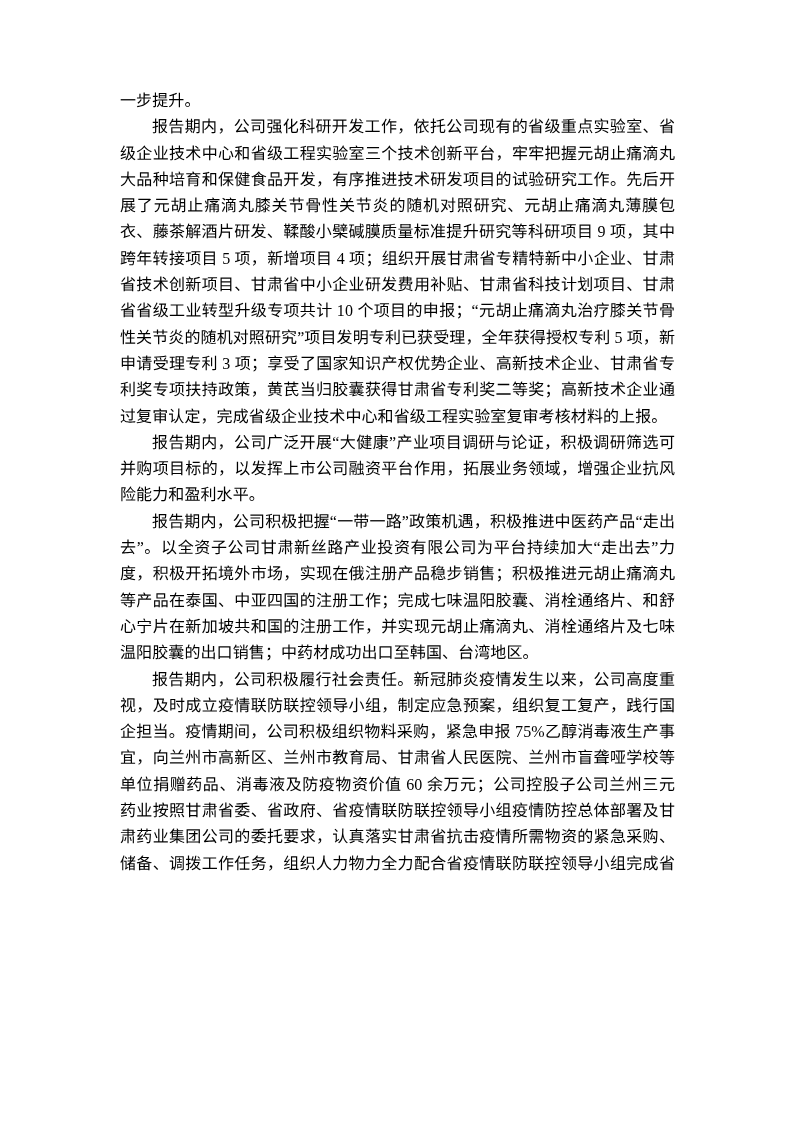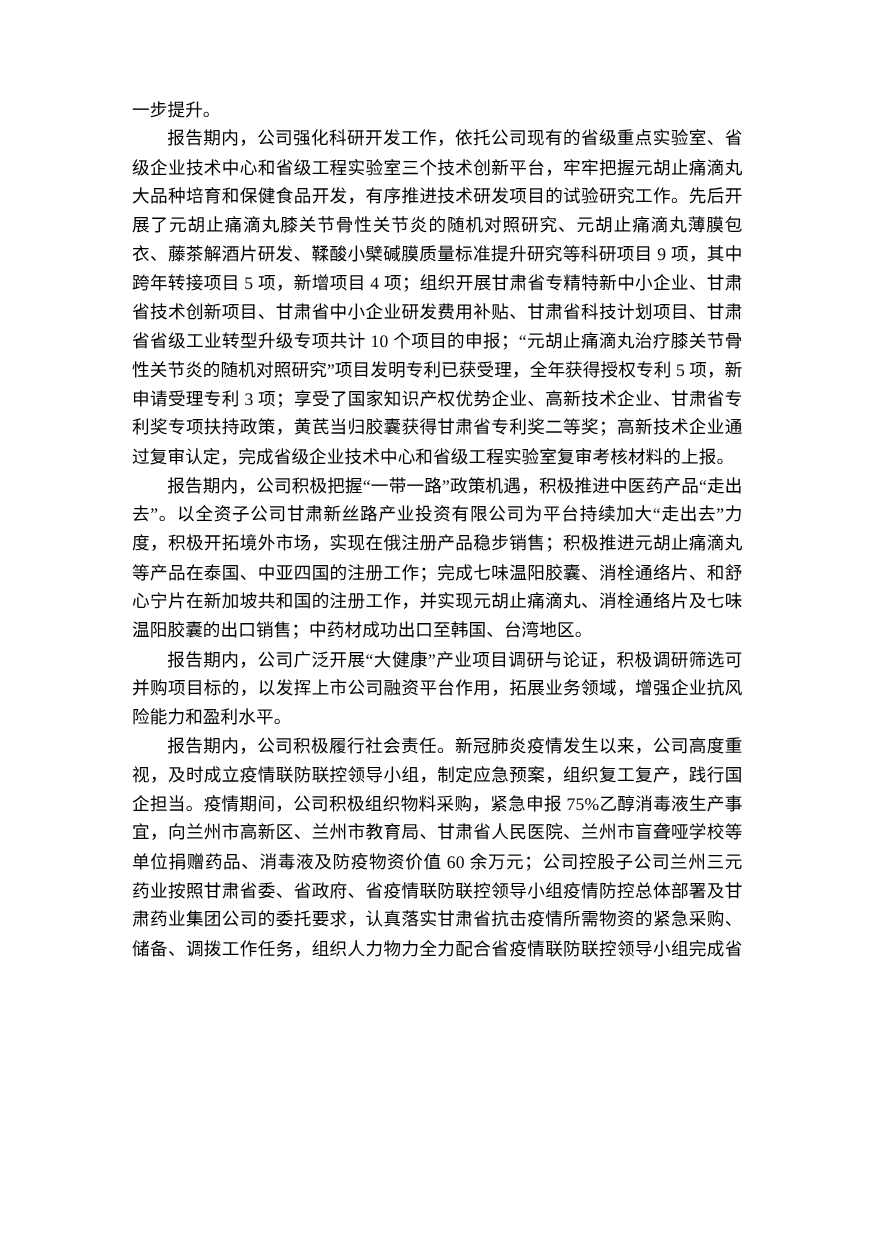--- a/index.html
+++ b/index.html
@@ -48,8 +48,8 @@
   <div class="text-block">
     <p class="para no-indent">一步提升。</p>
     <p class="para">报告期内，公司强化科研开发工作，依托公司现有的省级重点实验室、省级企业技术中心和省级工程实验室三个技术创新平台，牢牢把握元胡止痛滴丸大品种培育和保健食品开发，有序推进技术研发项目的试验研究工作。先后开展了元胡止痛滴丸膝关节骨性关节炎的随机对照研究、元胡止痛滴丸薄膜包衣、藤茶解酒片研发、鞣酸小檗碱膜质量标准提升研究等科研项目 9 项，其中跨年转接项目 5 项，新增项目 4 项；组织开展甘肃省专精特新中小企业、甘肃省技术创新项目、甘肃省中小企业研发费用补贴、甘肃省科技计划项目、甘肃省省级工业转型升级专项共计 10 个项目的申报；“元胡止痛滴丸治疗膝关节骨性关节炎的随机对照研究”项目发明专利已获受理，全年获得授权专利 5 项，新申请受理专利 3 项；享受了国家知识产权优势企业、高新技术企业、甘肃省专利奖专项扶持政策，黄芪当归胶囊获得甘肃省专利奖二等奖；高新技术企业通过复审认定，完成省级企业技术中心和省级工程实验室复审考核材料的上报。</p>
+    <p class="para">报告期内，公司广泛开展“大健康”产业项目调研与论证，积极调研筛选可并购项目标的，以发挥上市公司融资平台作用，拓展业务领域，增强企业抗风险能力和盈利水平。</p>
     <p class="para">报告期内，公司积极把握“一带一路”政策机遇，积极推进中医药产品“走出去”。以全资子公司甘肃新丝路产业投资有限公司为平台持续加大“走出去”力度，积极开拓境外市场，实现在俄注册产品稳步销售；积极推进元胡止痛滴丸等产品在泰国、中亚四国的注册工作；完成七味温阳胶囊、消栓通络片、和舒心宁片在新加坡共和国的注册工作，并实现元胡止痛滴丸、消栓通络片及七味温阳胶囊的出口销售；中药材成功出口至韩国、台湾地区。</p>
-    <p class="para">报告期内，公司广泛开展“大健康”产业项目调研与论证，积极调研筛选可并购项目标的，以发挥上市公司融资平台作用，拓展业务领域，增强企业抗风险能力和盈利水平。</p>
     <p class="para">报告期内，公司积极履行社会责任。新冠肺炎疫情发生以来，公司高度重视，及时成立疫情联防联控领导小组，制定应急预案，组织复工复产，践行国企担当。疫情期间，公司积极组织物料采购，紧急申报 75%乙醇消毒液生产事宜，向兰州市高新区、兰州市教育局、甘肃省人民医院、兰州市盲聋哑学校等单位捐赠药品、消毒液及防疫物资价值 60 余万元；公司控股子公司兰州三元药业按照甘肃省委、省政府、省疫情联防联控领导小组疫情防控总体部署及甘肃药业集团公司的委托要求，认真落实甘肃省抗击疫情所需物资的紧急采购、储备、调拨工作任务，组织人力物力全力配合省疫情联防联控领导小组完成省直相关单位的防疫物资保障调拨工作，保证了疫情突发期间的省级防疫保障任务，为我省疫情防控工作做出了重要贡献；公司全面落实甘肃省委省政府“六保”政策精神和《省政府国资委关于落实减免中小微企业房租政策的通知》要求，全力支持承租单位复工复产</p>
   </div>
 </div>

